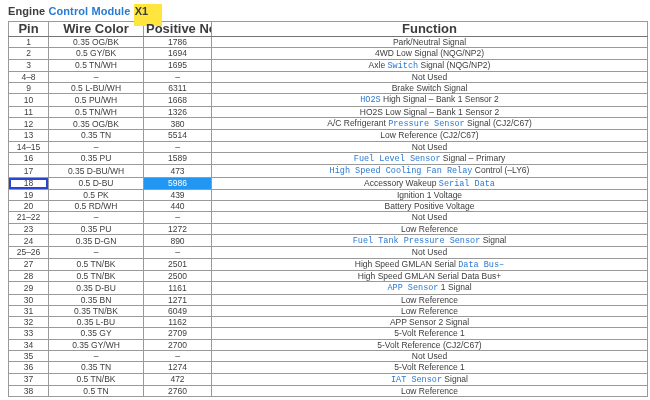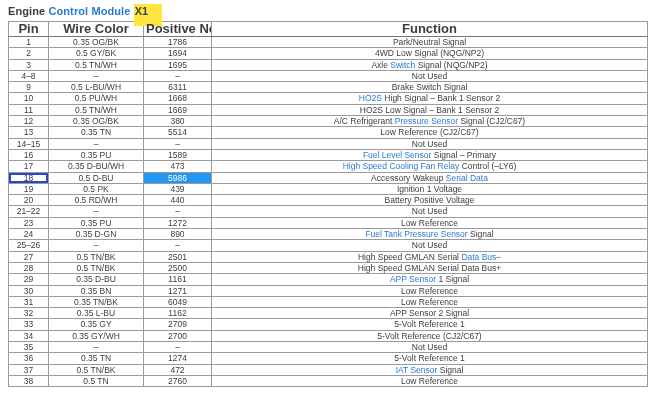--- a/index.html
+++ b/index.html
@@ -62,7 +62,7 @@
   col.c-circ { width: 68px; }
   col.c-fn   { width: 436px; }
   td.fn { text-align: left; padding-left: 4px; }
-  td .link { color: var(--link); cursor: pointer; }
+  td .link { color: var(--link); cursor: pointer; font-family: Liberation Mono, monospace; }
   td.focused { box-shadow: inset 0 0 0 2px var(--sel-outline); }
   td.selected { background: var(--sel-fill); color: #ffffff; }
 </style>

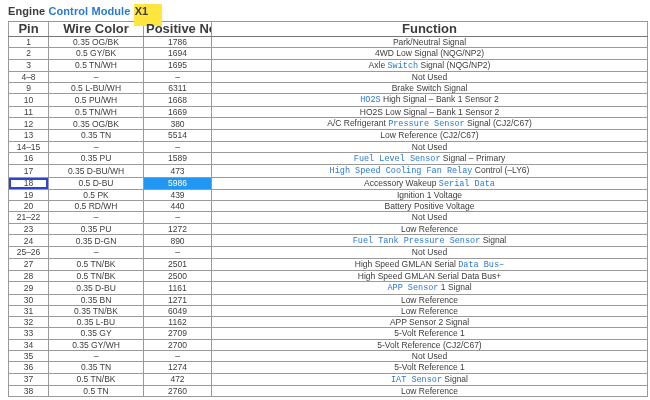--- a/index.html
+++ b/index.html
@@ -128,7 +128,7 @@
       <tr>
         <td>11</td>
         <td>0.5 TN/WH</td>
-        <td>1669</td>
+        <td>1326</td>
         <td class="fn"><span>HO2S Low Signal – Bank 1 Sensor 2</span></td>
       </tr>
       <tr>

